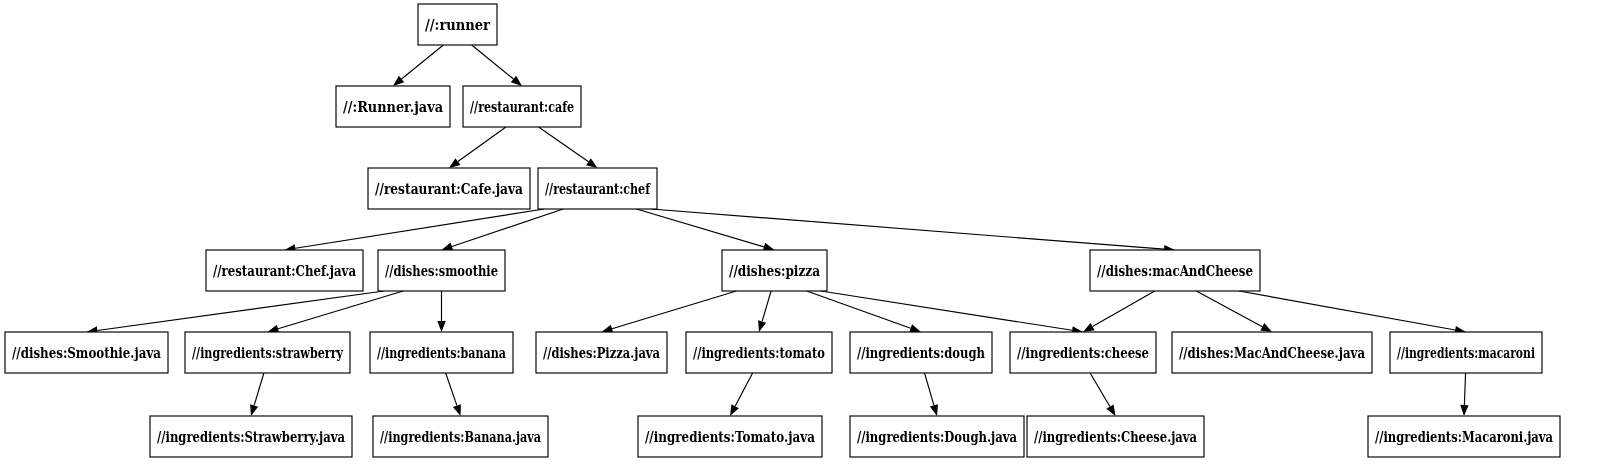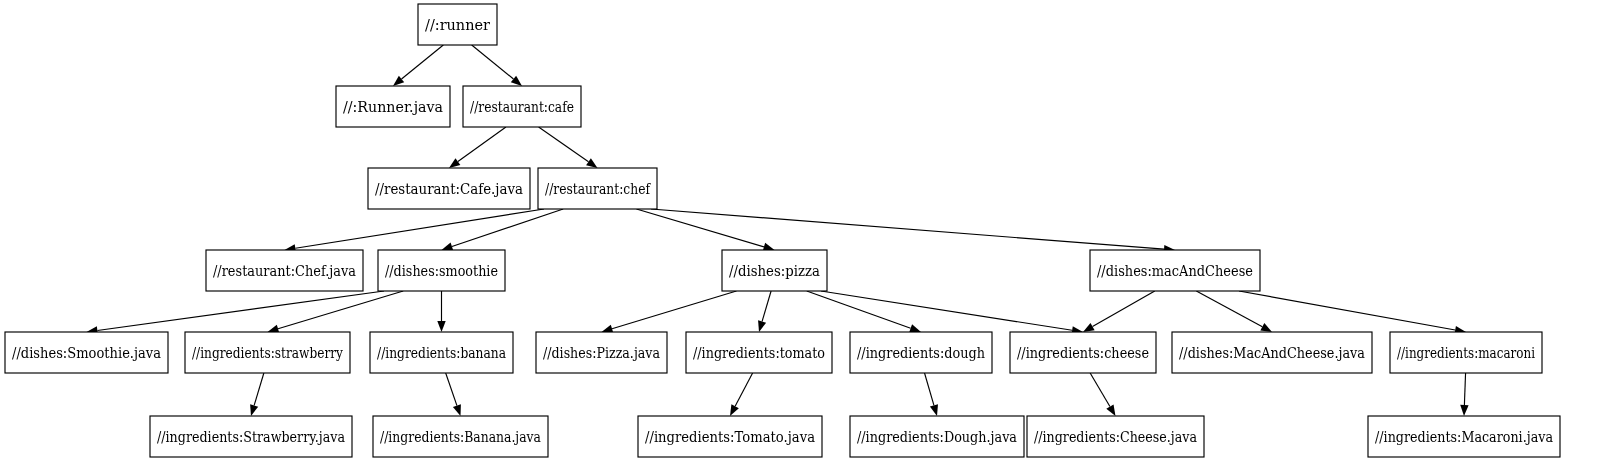--- a/index.html
+++ b/index.html
@@ -17,6 +17,7 @@
     height: 468px;
     overflow: hidden;
     background: #ffffff;
+    font-weight: bold;
   }
   svg#graph-canvas {
     position: absolute;

